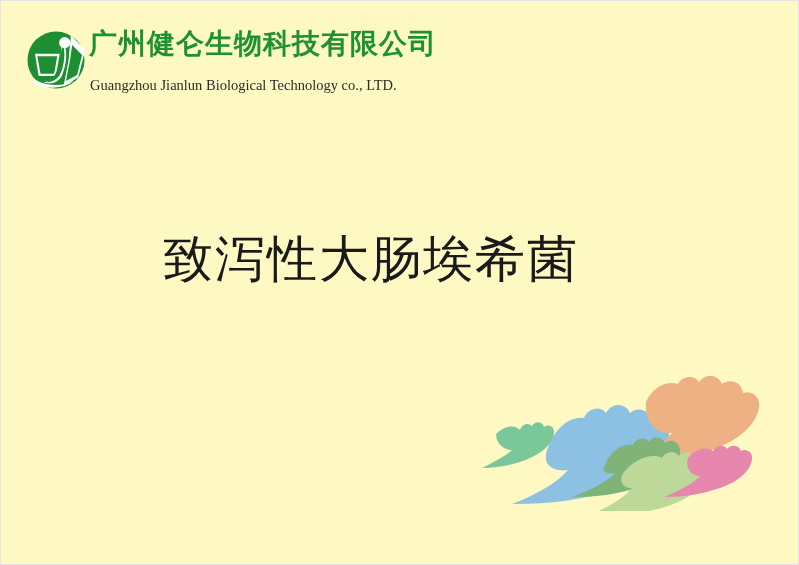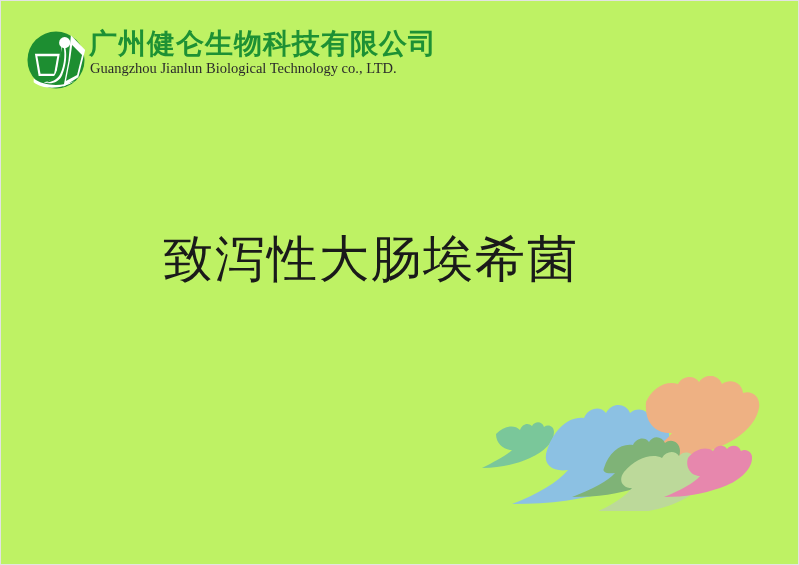--- a/index.html
+++ b/index.html
@@ -16,7 +16,7 @@
     position: relative;
     width: 799px;
     height: 565px;
-    background: #bef264;
+    background: #fef9c3;
     border: 1px solid #e3e3e3;
     box-sizing: border-box;
     overflow: hidden;

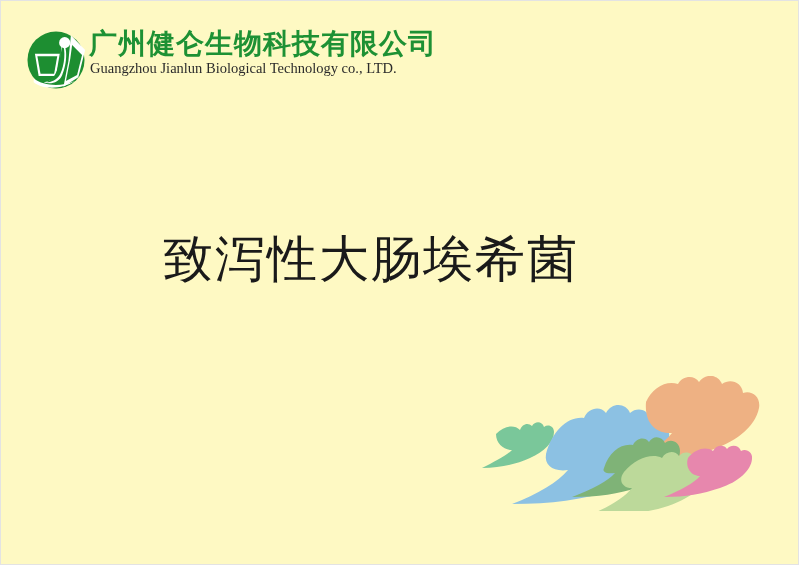--- a/index.html
+++ b/index.html
@@ -58,7 +58,7 @@
     line-height: 1.2;
     color: #2b2b2b;
     white-space: nowrap;
-    margin-top: 1px;
+    margin-top: 18px;
     margin-left: 1px;
   }
 

